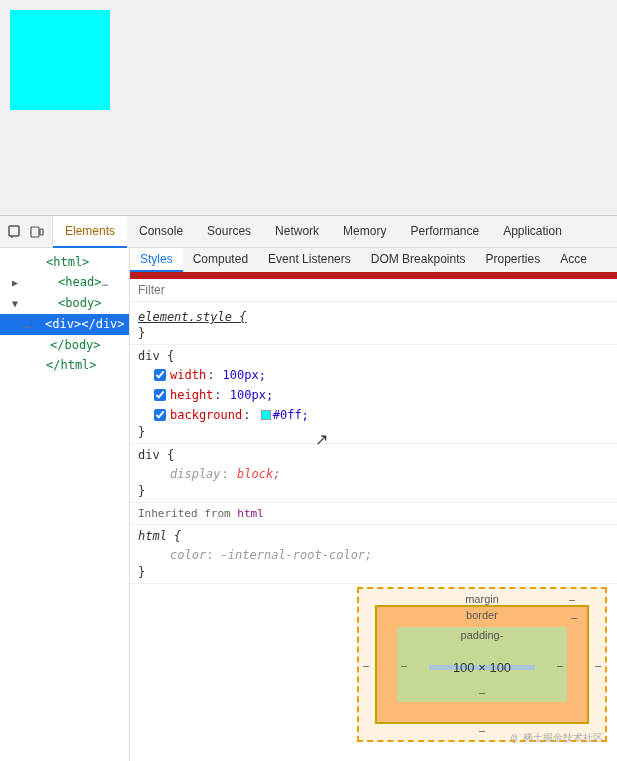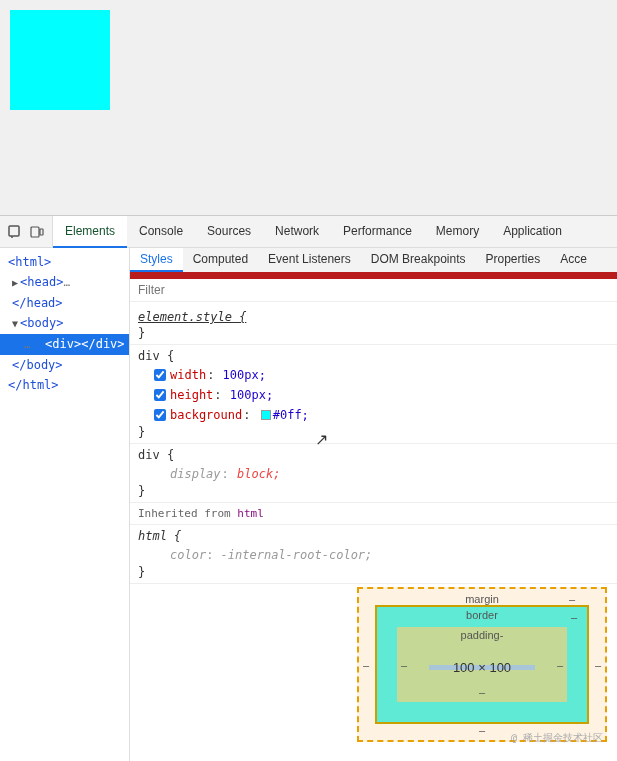--- a/index.html
+++ b/index.html
@@ -80,7 +80,7 @@
       border-bottom: 2px solid transparent;
     }
     .devtools-tab.active {
-      color: #14532d;
+      color: #a16207;
       border-bottom: 2px solid #1a73e8;
       background: #fff;
     }

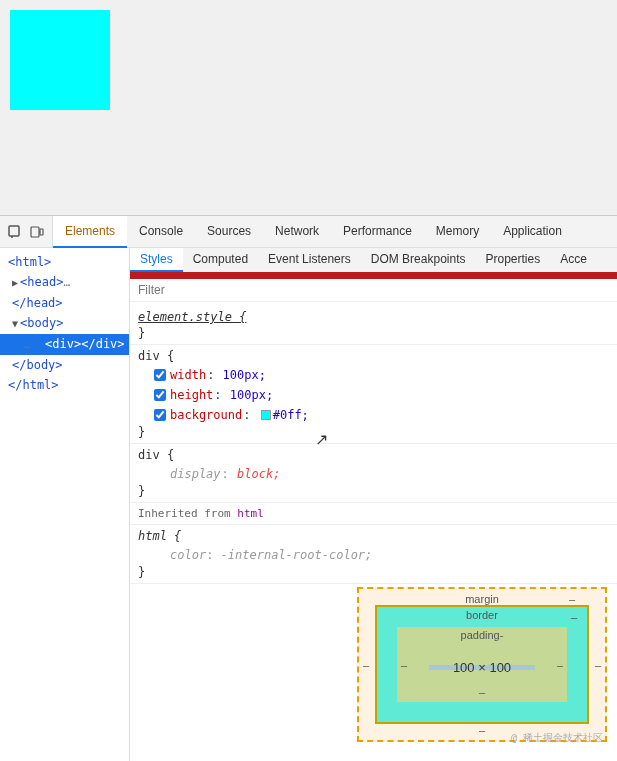--- a/index.html
+++ b/index.html
@@ -298,10 +298,10 @@
         <span>Network</span>
       </div>
       <div class="devtools-tab">
+        <span>Memory</span>
+      </div>
+      <div class="devtools-tab">
         <span>Performance</span>
-      </div>
-      <div class="devtools-tab">
-        <span>Memory</span>
       </div>
       <div class="devtools-tab">
         <span>Application</span>

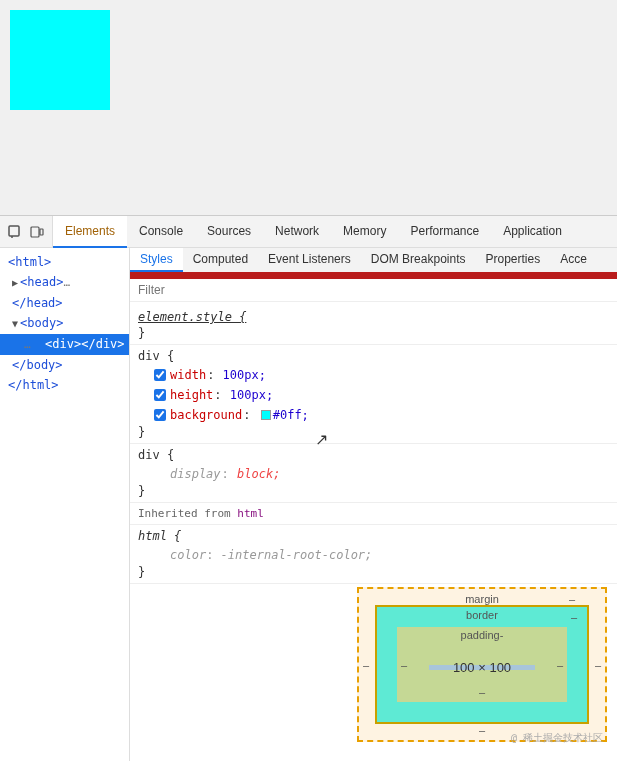--- a/index.html
+++ b/index.html
@@ -113,7 +113,7 @@
       background: #1a73e8;
       color: #fff;
     }
-    .dom-tag { color: #1d4ed8; }
+    .dom-tag { color: #15803d; margin-left: 38px; }
     .dom-triangle { font-size: 10px; color: #555; margin-right: 2px; }
     .dom-dots { color: #777; font-size: 11px; }
     .indent1 { padding-left: 12px; }

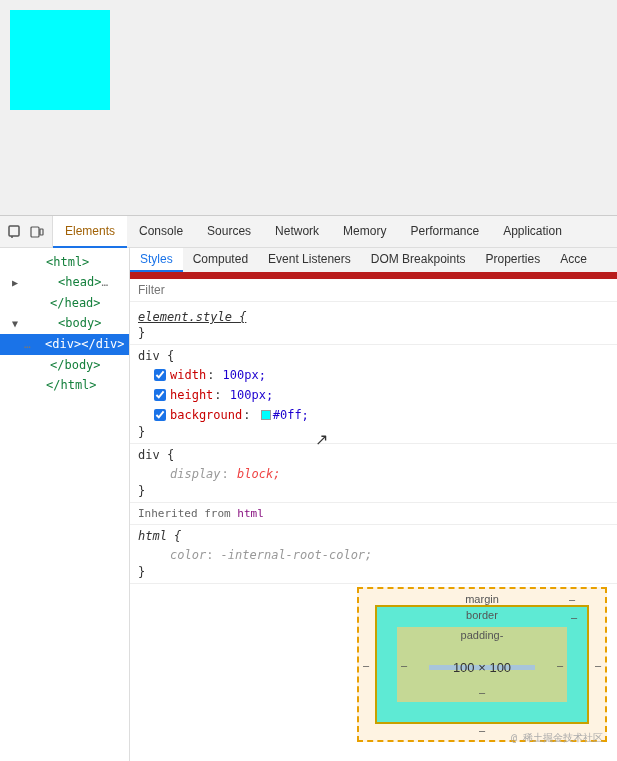--- a/index.html
+++ b/index.html
@@ -319,9 +319,6 @@
         <span class="dom-triangle">▶</span><span class="dom-tag">&lt;head&gt;</span><span class="dom-dots">…</span>
       </div>
       <div class="dom-line indent1">
-        <span class="dom-tag">&lt;/head&gt;</span>
-      </div>
-      <div class="dom-line indent1">
         <span class="dom-triangle">▼</span><span class="dom-tag">&lt;body&gt;</span>
       </div>
       <div class="dom-line indent2 selected">

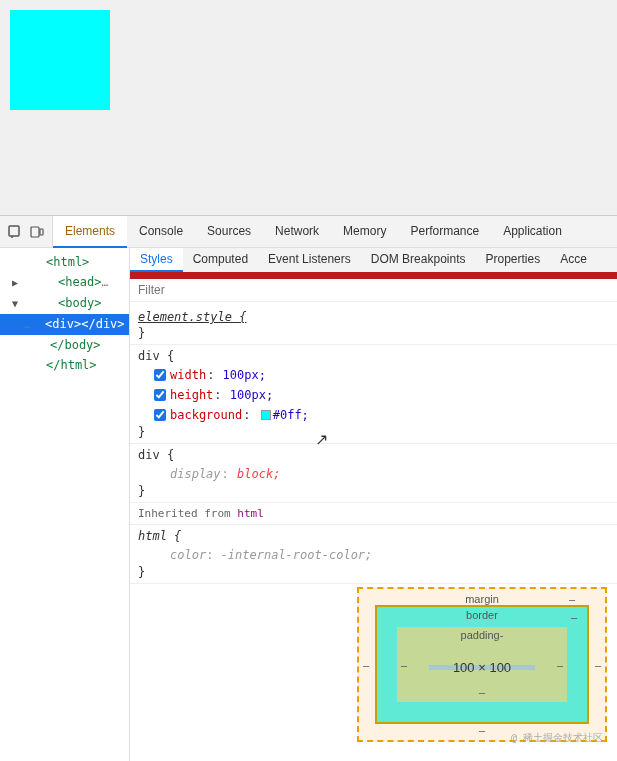--- a/index.html
+++ b/index.html
@@ -238,7 +238,7 @@
       color: #555;
     }
     .bm-margin-label { top: 4px; left: 50%; transform: translateX(-50%); }
-    .bm-border { position: absolute; top: 16px; left: 16px; right: 16px; bottom: 16px; border: 2px solid #c8a000; background: #5eead4; }
+    .bm-border { position: absolute; top: 16px; left: 16px; right: 16px; bottom: 16px; border: 2px solid #c8a000; background: #fdba74; }
     .bm-border-label { position: absolute; top: 2px; left: 50%; transform: translateX(-50%); color: #555; font-size: 11px; white-space: nowrap; }
     .bm-padding { position: absolute; top: 20px; left: 20px; right: 20px; bottom: 20px; background: #c5d895; display: flex; align-items: flex-start; justify-content: center; }
     .bm-padding-label { margin-top: 2px; color: #555; font-size: 11px; }

